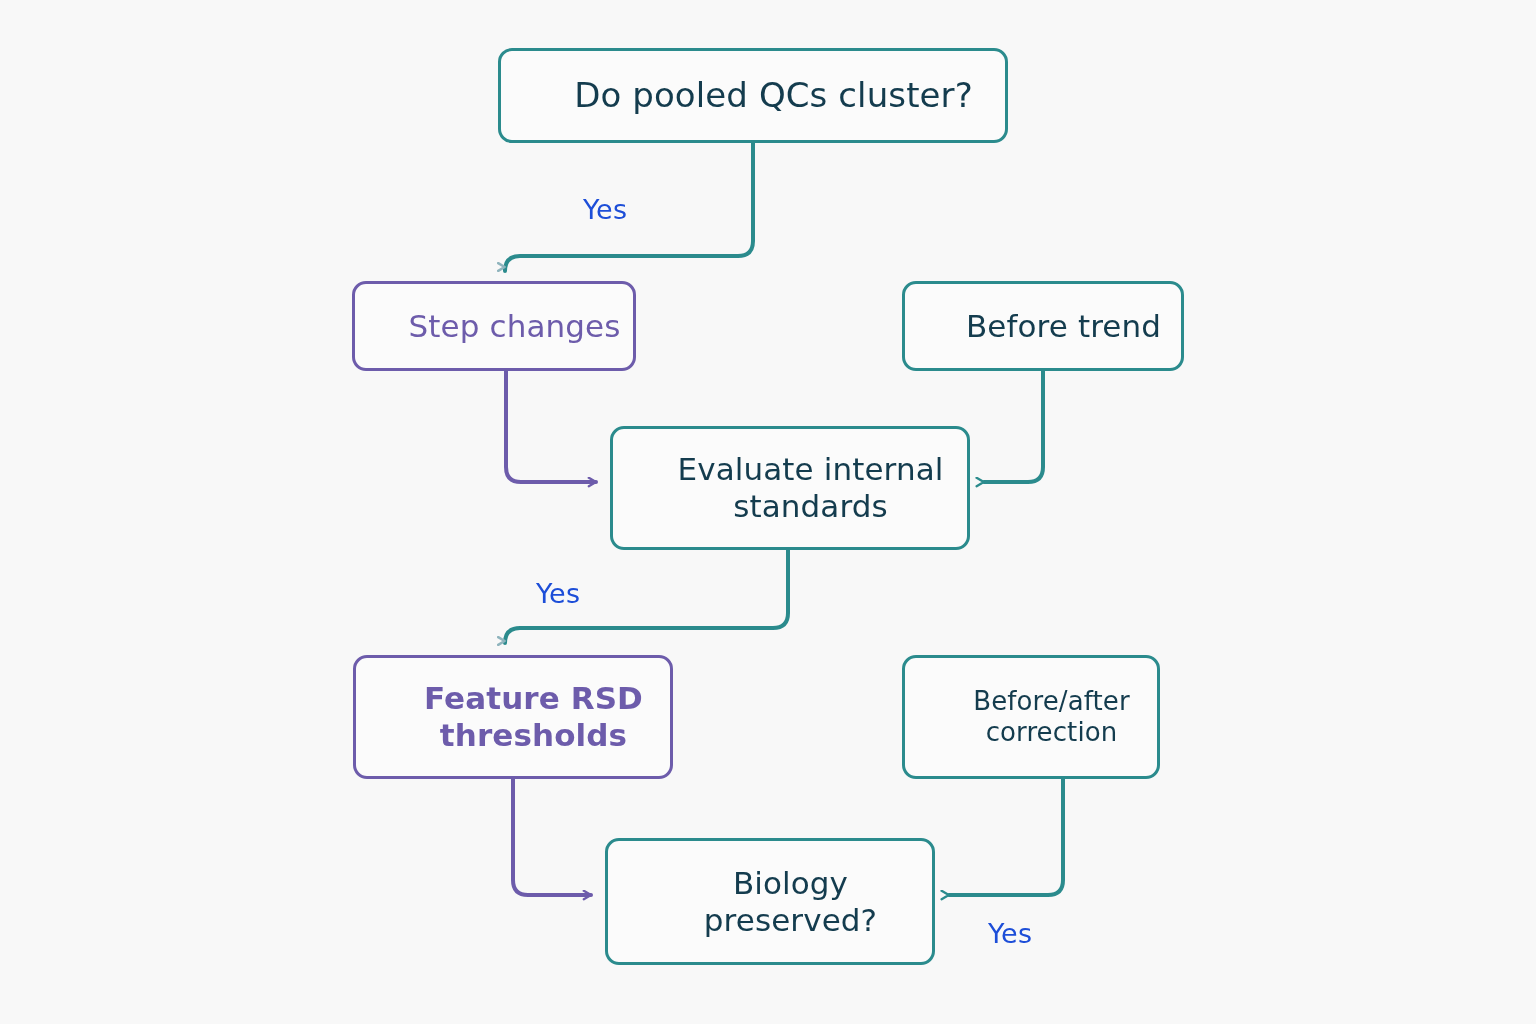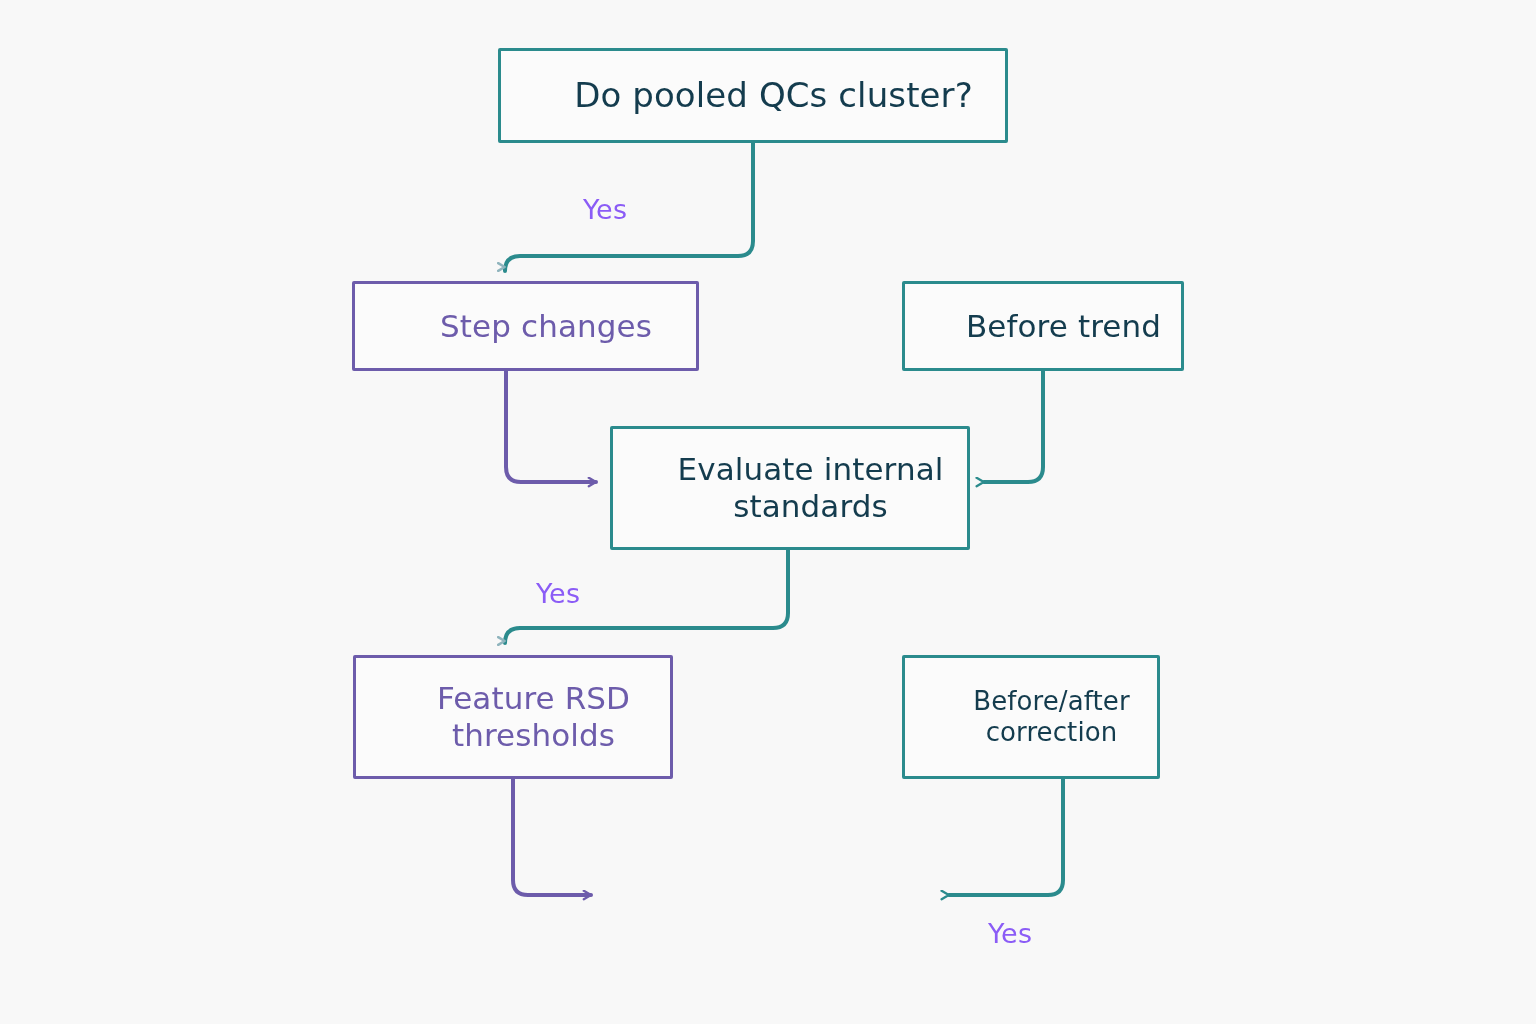--- a/index.html
+++ b/index.html
@@ -33,7 +33,7 @@
     position: absolute;
     box-sizing: border-box;
     background: #fbfbfb;
-    border-radius: 2px;
+    border-radius: 14px;
     display: flex;
     align-items: center;
     justify-content: center;

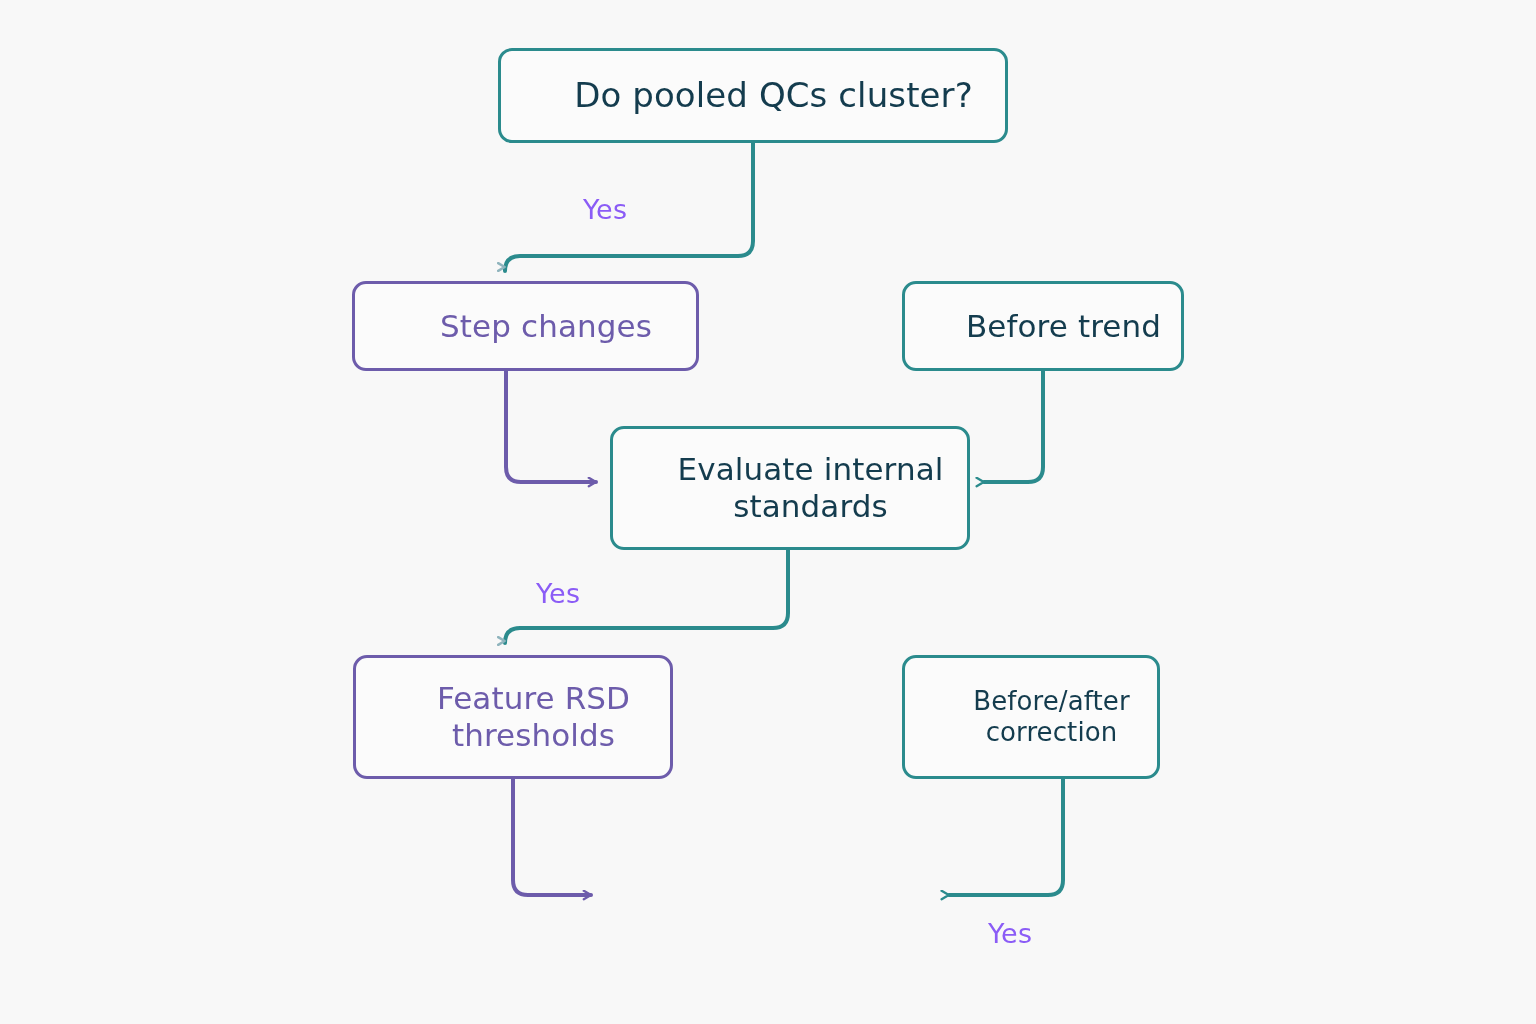--- a/index.html
+++ b/index.html
@@ -56,7 +56,7 @@
   }
   .edge-label {
     position: absolute;
-    color: #8b5cf6;
+    color: #1d4ed8;
     font-size: 27px;
     letter-spacing: 0.2px;
     white-space: nowrap;

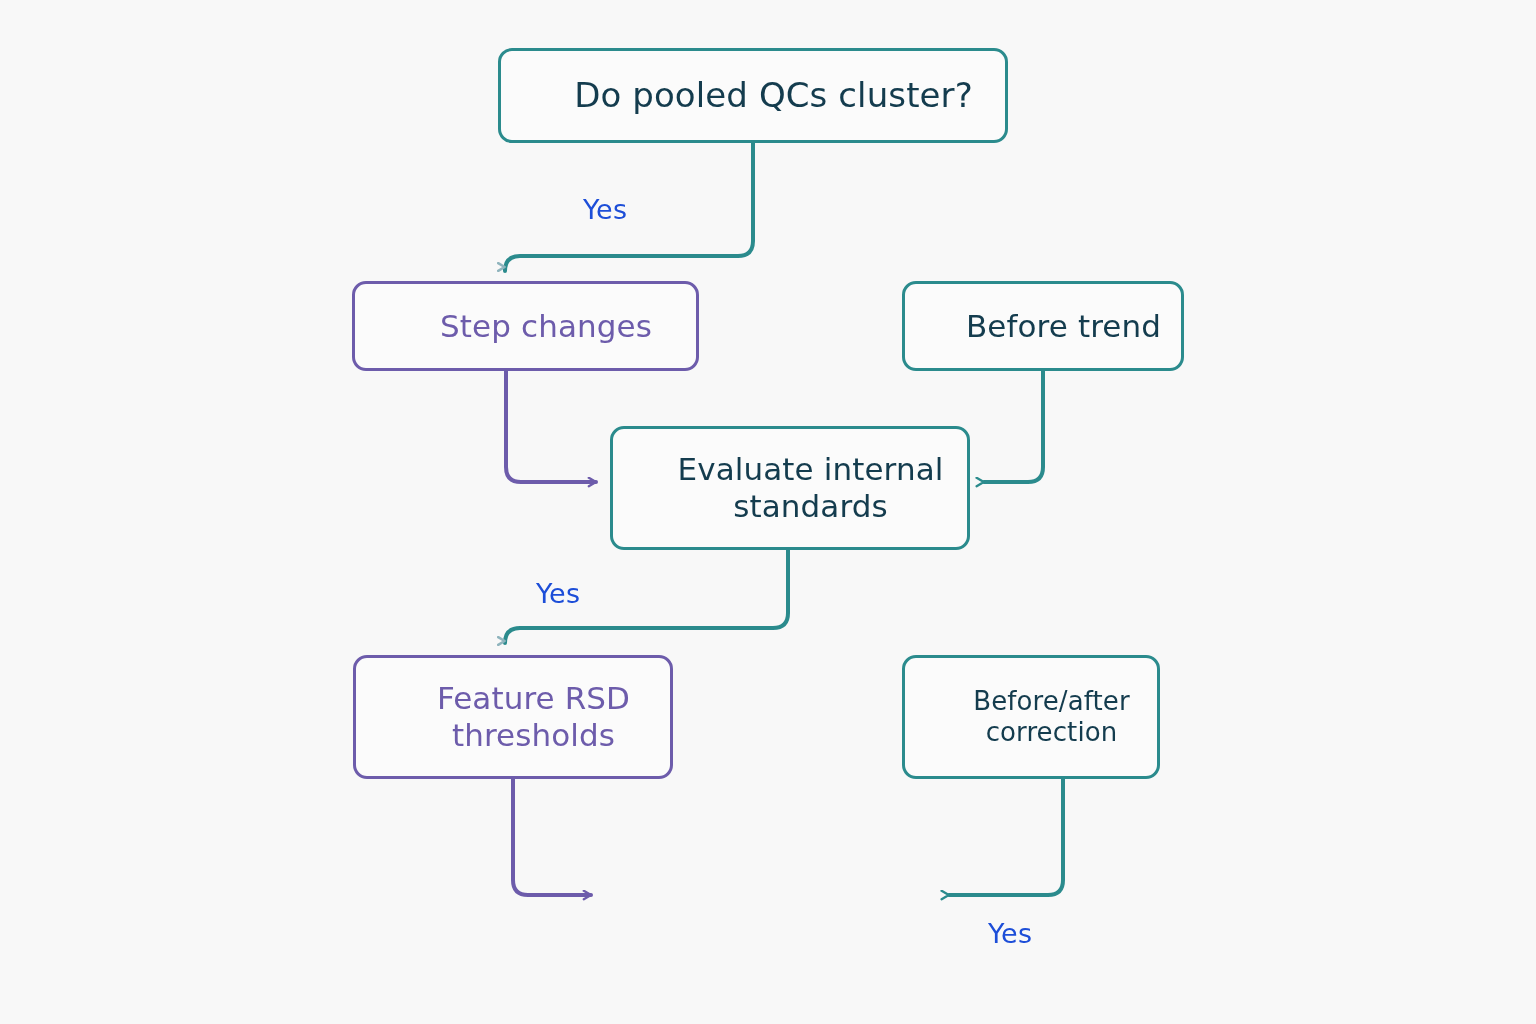--- a/index.html
+++ b/index.html
@@ -64,7 +64,7 @@
 
   
   #n-qc        { left: 498px; top: 48px;  width: 510px; height: 95px;  font-size: 34px; }
-  #n-step      { left: 352px; top: 281px; width: 347px; height: 90px;  font-size: 31px; }
+  #n-step      { left: 352px; top: 281px; width: 284px; height: 90px;  font-size: 31px; }
   #n-drift     { left: 902px; top: 281px; width: 282px; height: 90px;  font-size: 31px; }
   #n-eval      { left: 610px; top: 426px; width: 360px; height: 124px; font-size: 31px; justify-content: center; }
   #n-rsd       { left: 353px; top: 655px; width: 320px; height: 124px; font-size: 31px; }

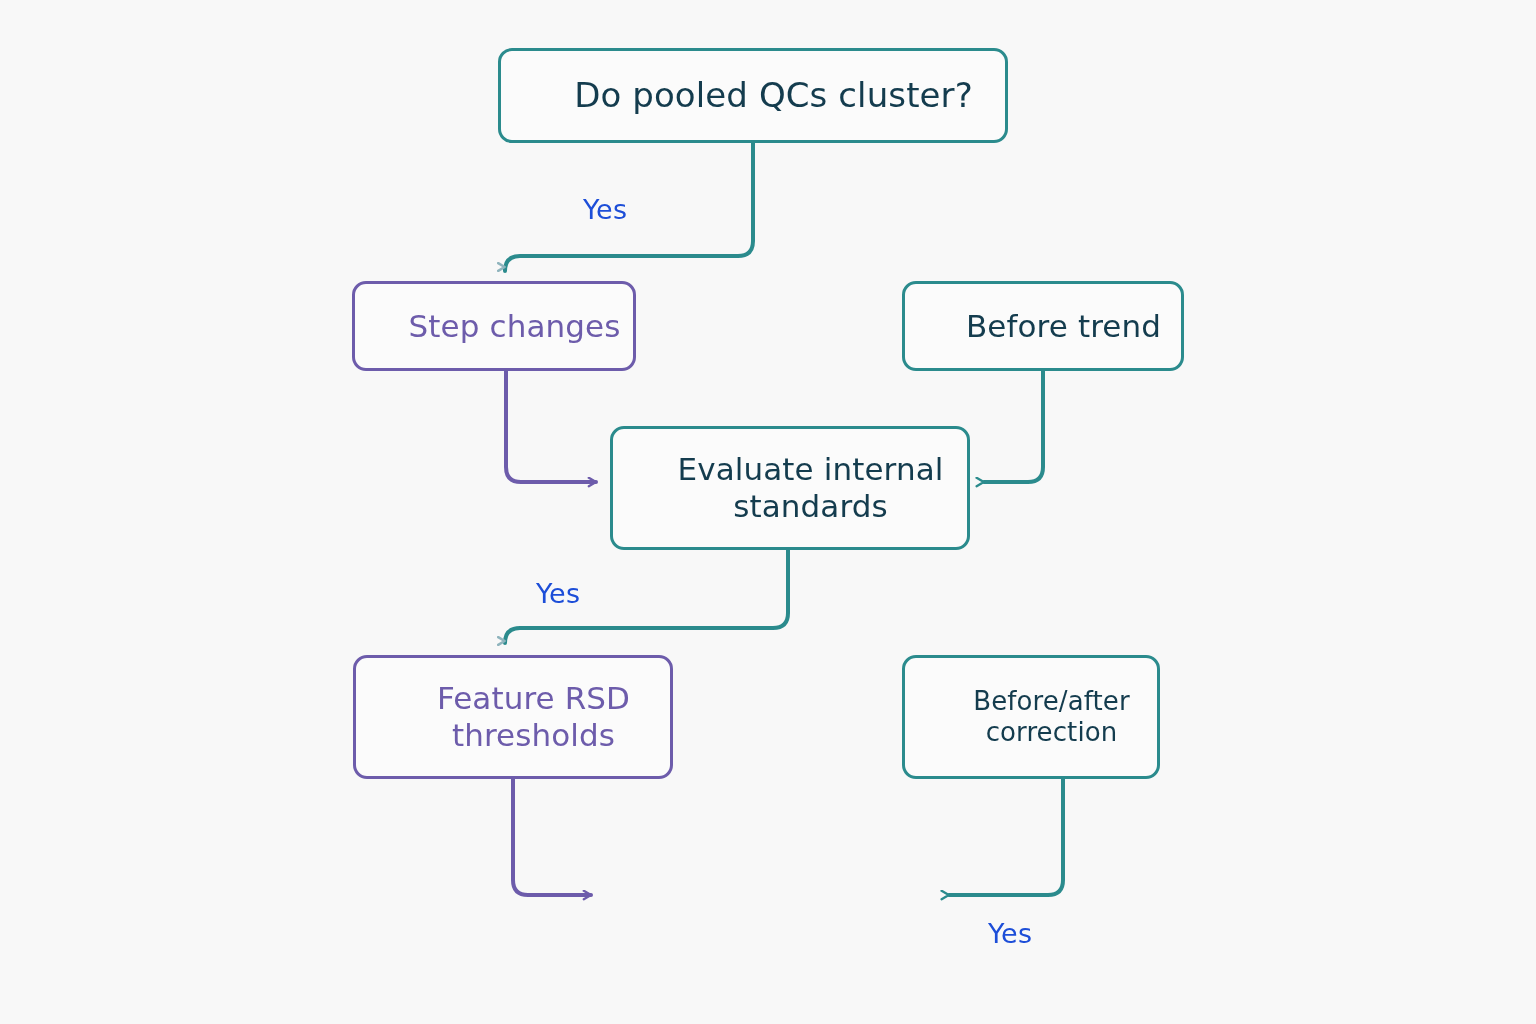--- a/index.html
+++ b/index.html
@@ -67,7 +67,7 @@
   #n-step      { left: 352px; top: 281px; width: 284px; height: 90px;  font-size: 31px; }
   #n-drift     { left: 902px; top: 281px; width: 282px; height: 90px;  font-size: 31px; }
   #n-eval      { left: 610px; top: 426px; width: 360px; height: 124px; font-size: 31px; justify-content: center; }
-  #n-rsd       { left: 353px; top: 655px; width: 320px; height: 124px; font-size: 31px; }
+  #n-rsd       { left: 353px; top: 655px; width: 320px; height: 124px; font-size: 31px; font-weight: bold; }
   #n-beforeaft { left: 902px; top: 655px; width: 258px; height: 124px; font-size: 26px; }
   #n-biology   { left: 605px; top: 838px; width: 330px; height: 127px; font-size: 31px; }
 

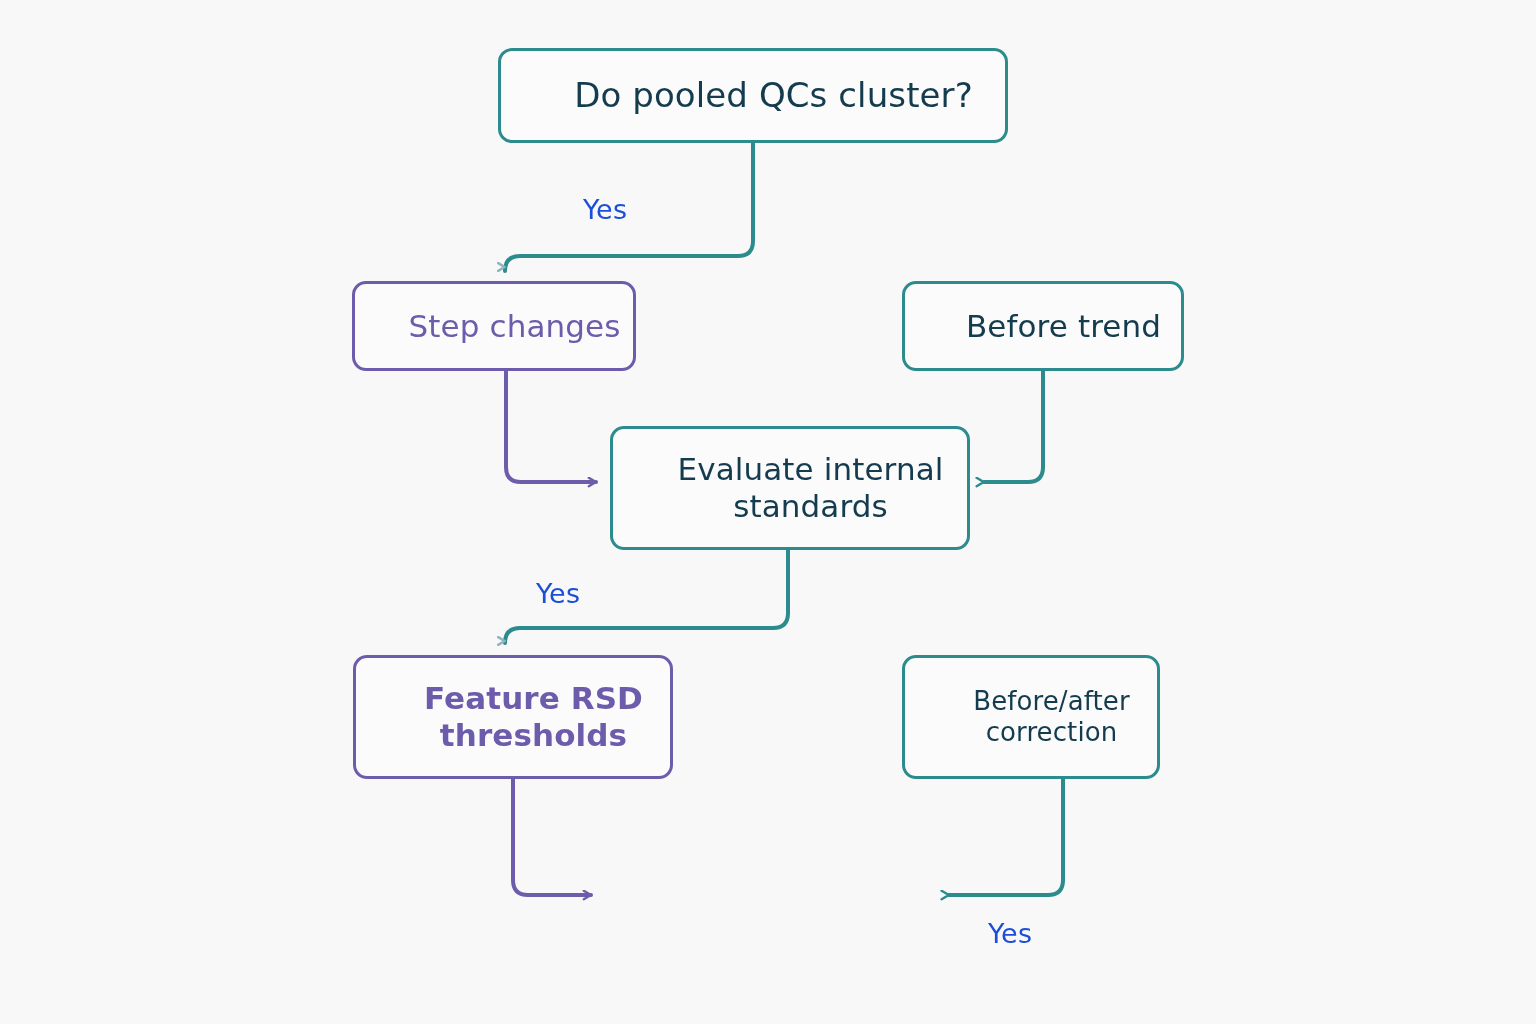--- a/index.html
+++ b/index.html
@@ -146,6 +146,10 @@
 correction</span>
   </div>
 
+  <div class="node node-teal" id="n-biology">
+    <span class="node-label">Biology
+preserved?</span>
+  </div>
 
   <div class="edge-label" id="lbl-yes-1">Yes</div>
 

